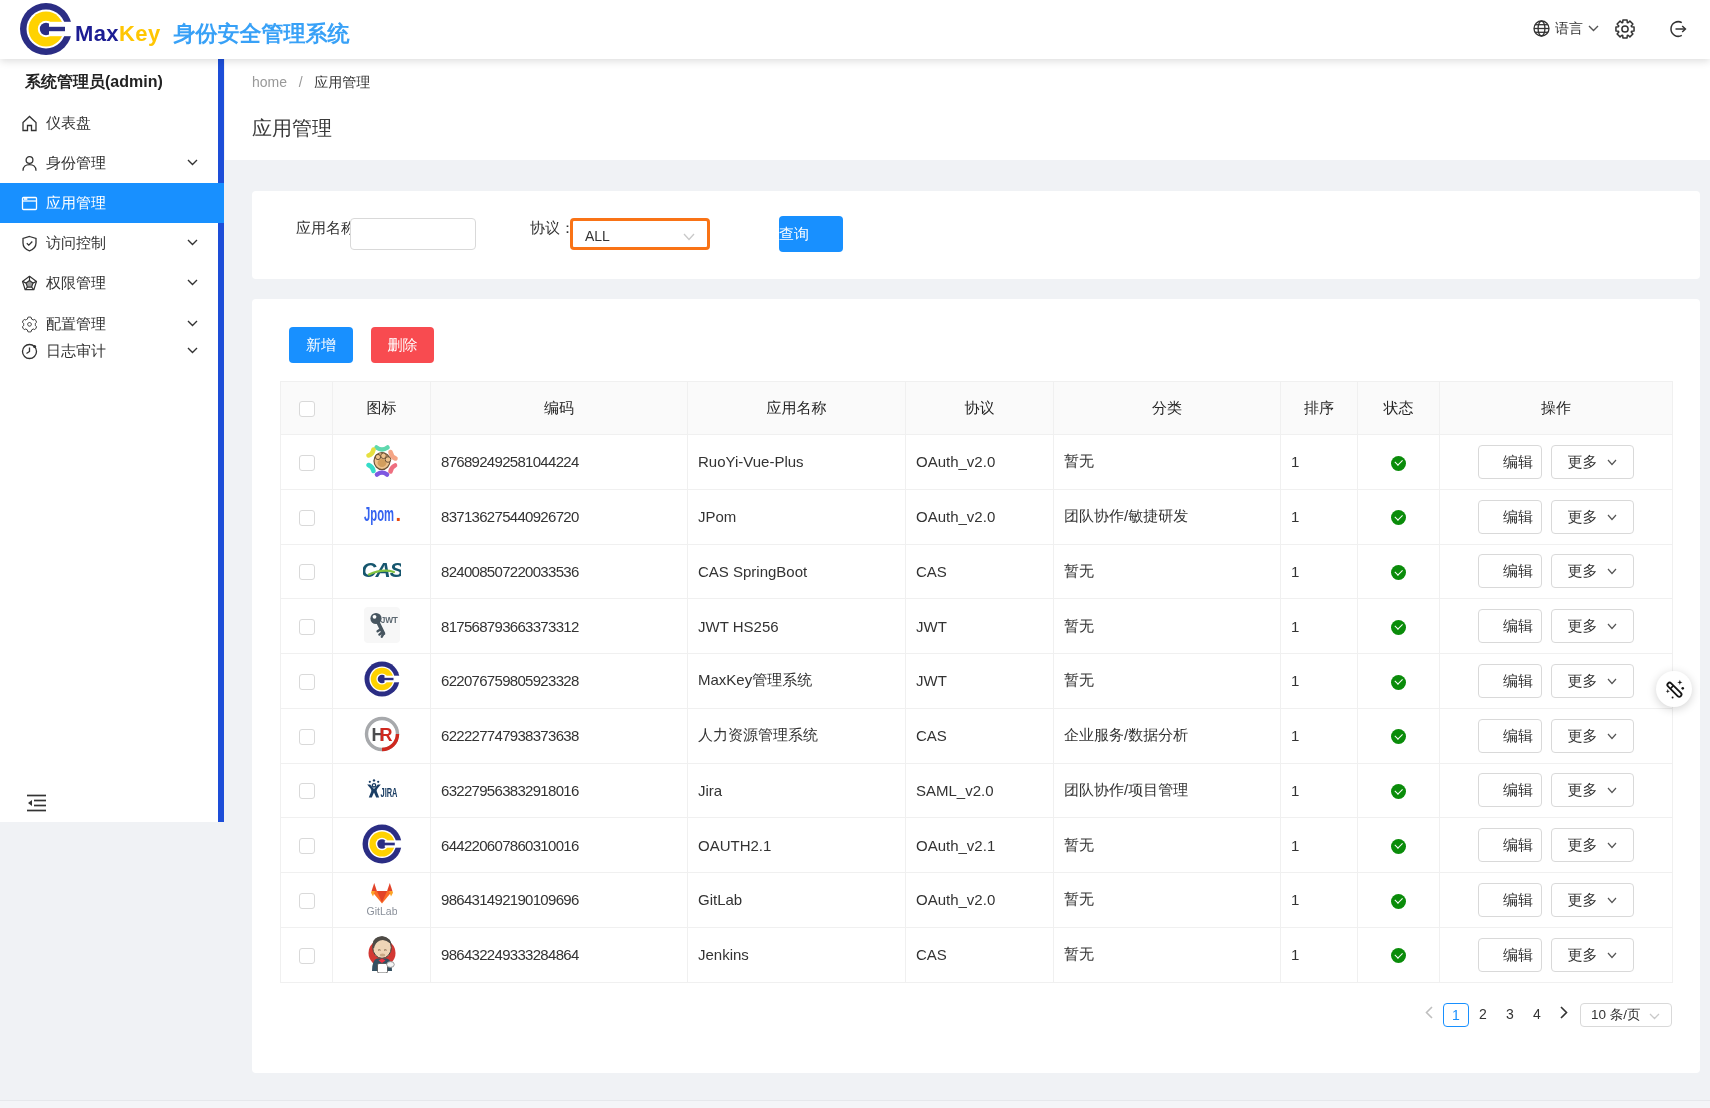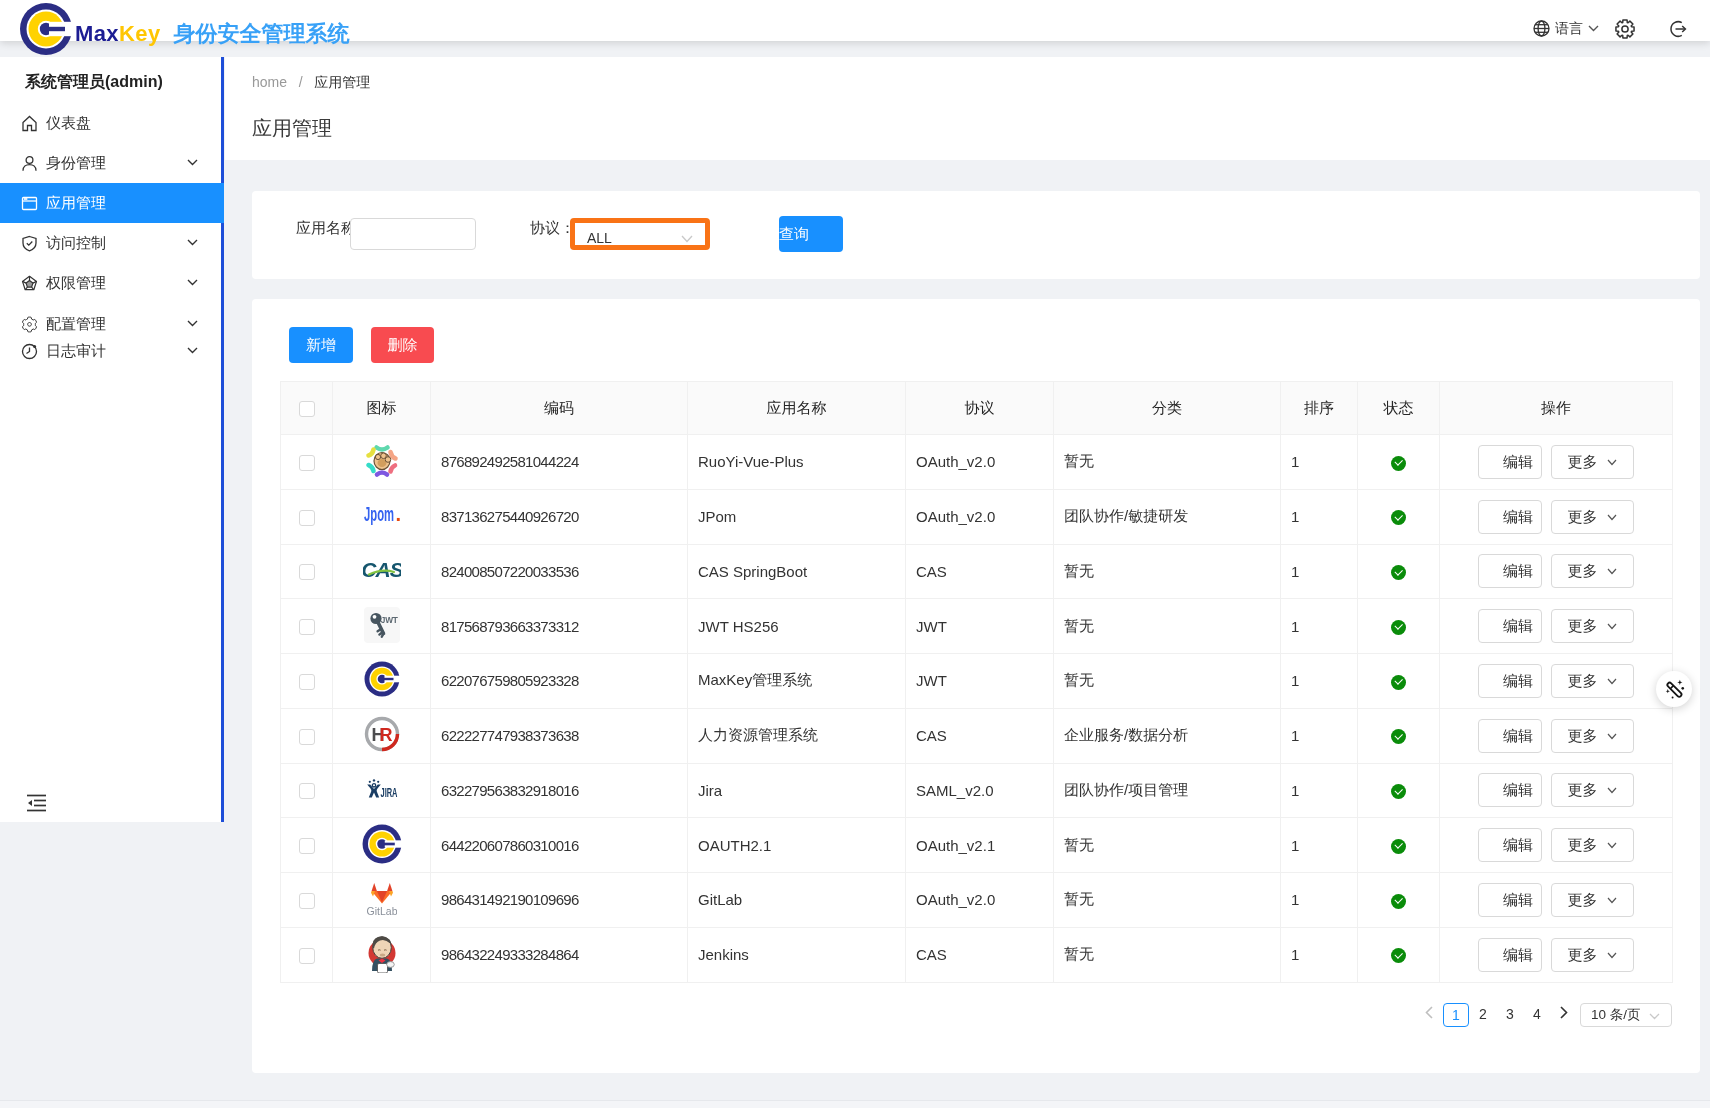--- a/index.html
+++ b/index.html
@@ -6,7 +6,7 @@
 html,body { width:1710px; height:1108px; background:#f0f2f5; font-family:"Liberation Sans",sans-serif; color:#333; overflow:hidden; position:relative; }
 
 
-#header { position:absolute; left:0; top:0; width:1710px; height:41px; background:#fff; z-index:5; box-shadow:0 2px 8px rgba(0,0,0,0.14); }
+#header { position:absolute; left:0; top:0; width:1710px; height:59px; background:#fff; z-index:5; box-shadow:0 2px 8px rgba(0,0,0,0.14); }
 #logo { position:absolute; left:19px; top:2px; }
 #brand { position:absolute; left:75px; top:19px; font-size:22px; font-weight:bold; letter-spacing:0.4px; }
 #brand .mx { color:#1c1d93; }

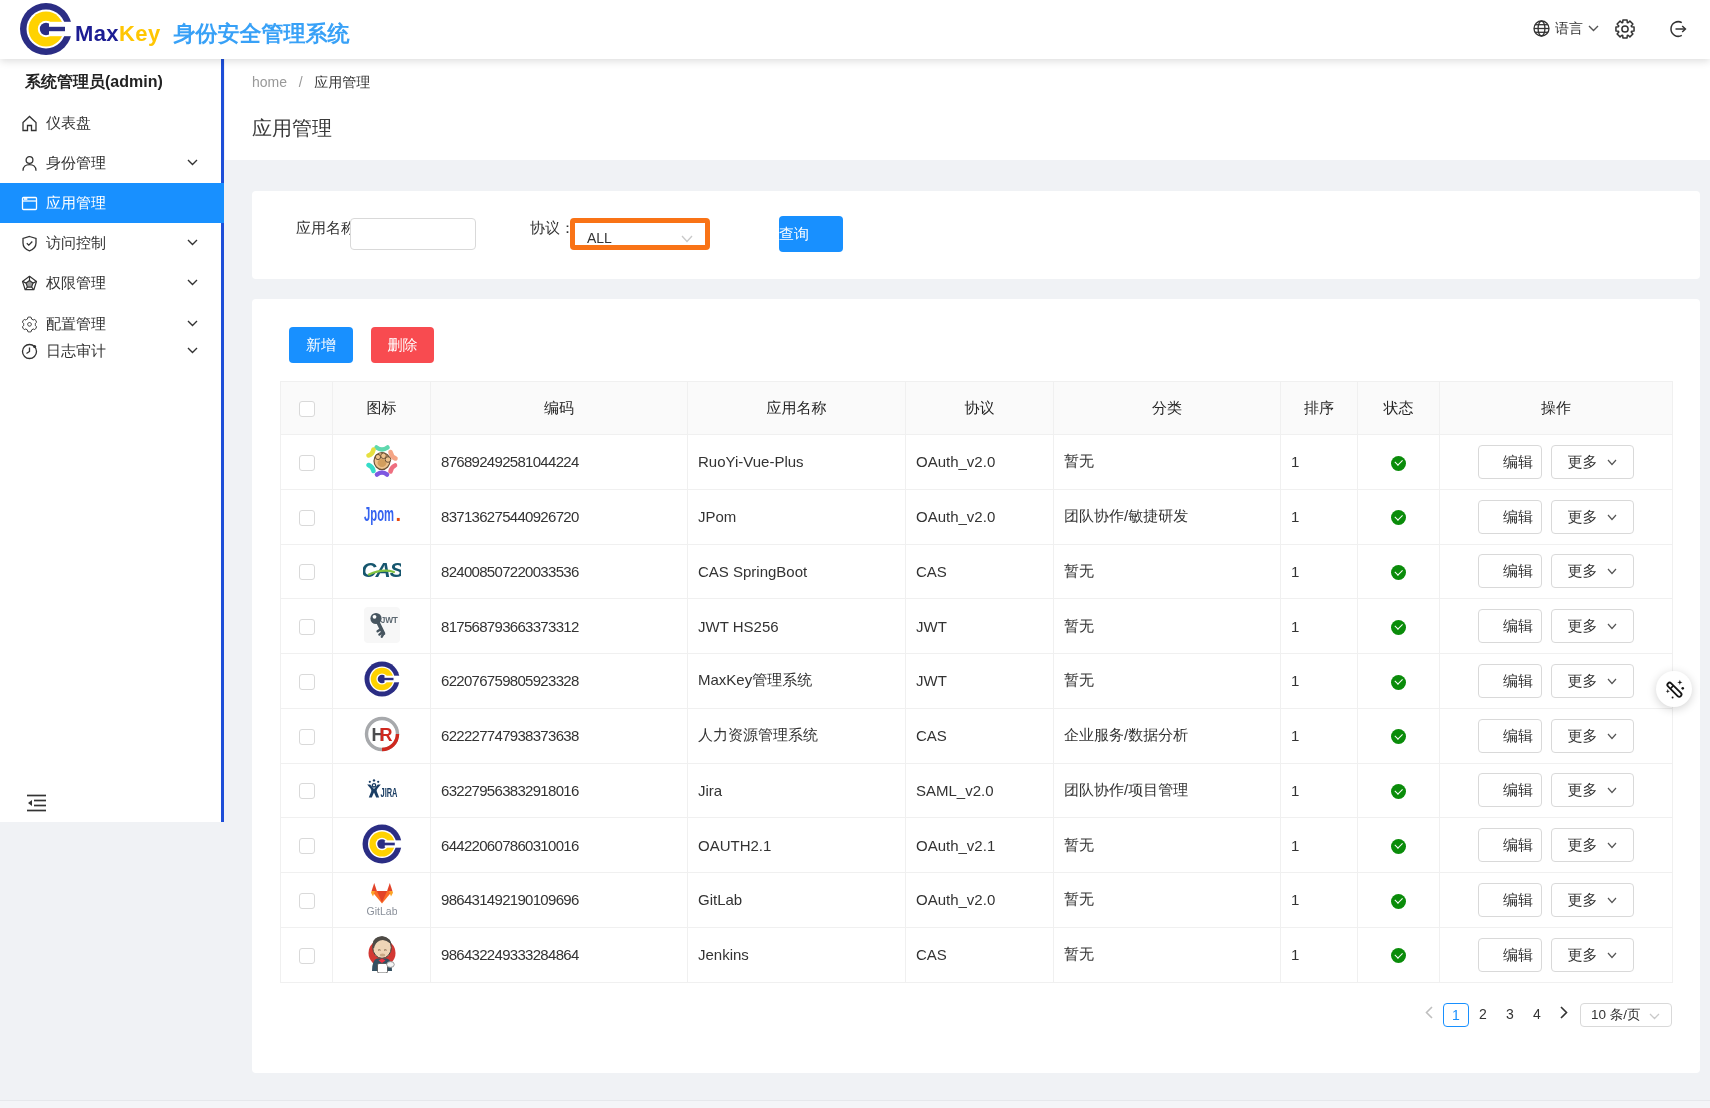--- a/index.html
+++ b/index.html
@@ -15,7 +15,7 @@
 .hicon { position:absolute; top:0; height:57px; display:flex; align-items:center; color:#333; }
 
 
-#sidebar { position:absolute; left:0; top:57px; width:224px; height:765px; background:#fff; border-right:3px solid #1d4ed8; z-index:4; }
+#sidebar { position:absolute; left:0; top:57px; width:224px; height:765px; background:#fff; border-right:6px solid #1d4ed8; z-index:4; }
 #admin { position:absolute; left:25px; top:15px; font-size:16px; font-weight:bold; color:#222; }
 .mi { position:absolute; left:0; width:224px; height:40px; display:flex; align-items:center; font-size:15px; color:#333; }
 .mi svg { margin-left:21px; margin-right:8px; flex:none; }

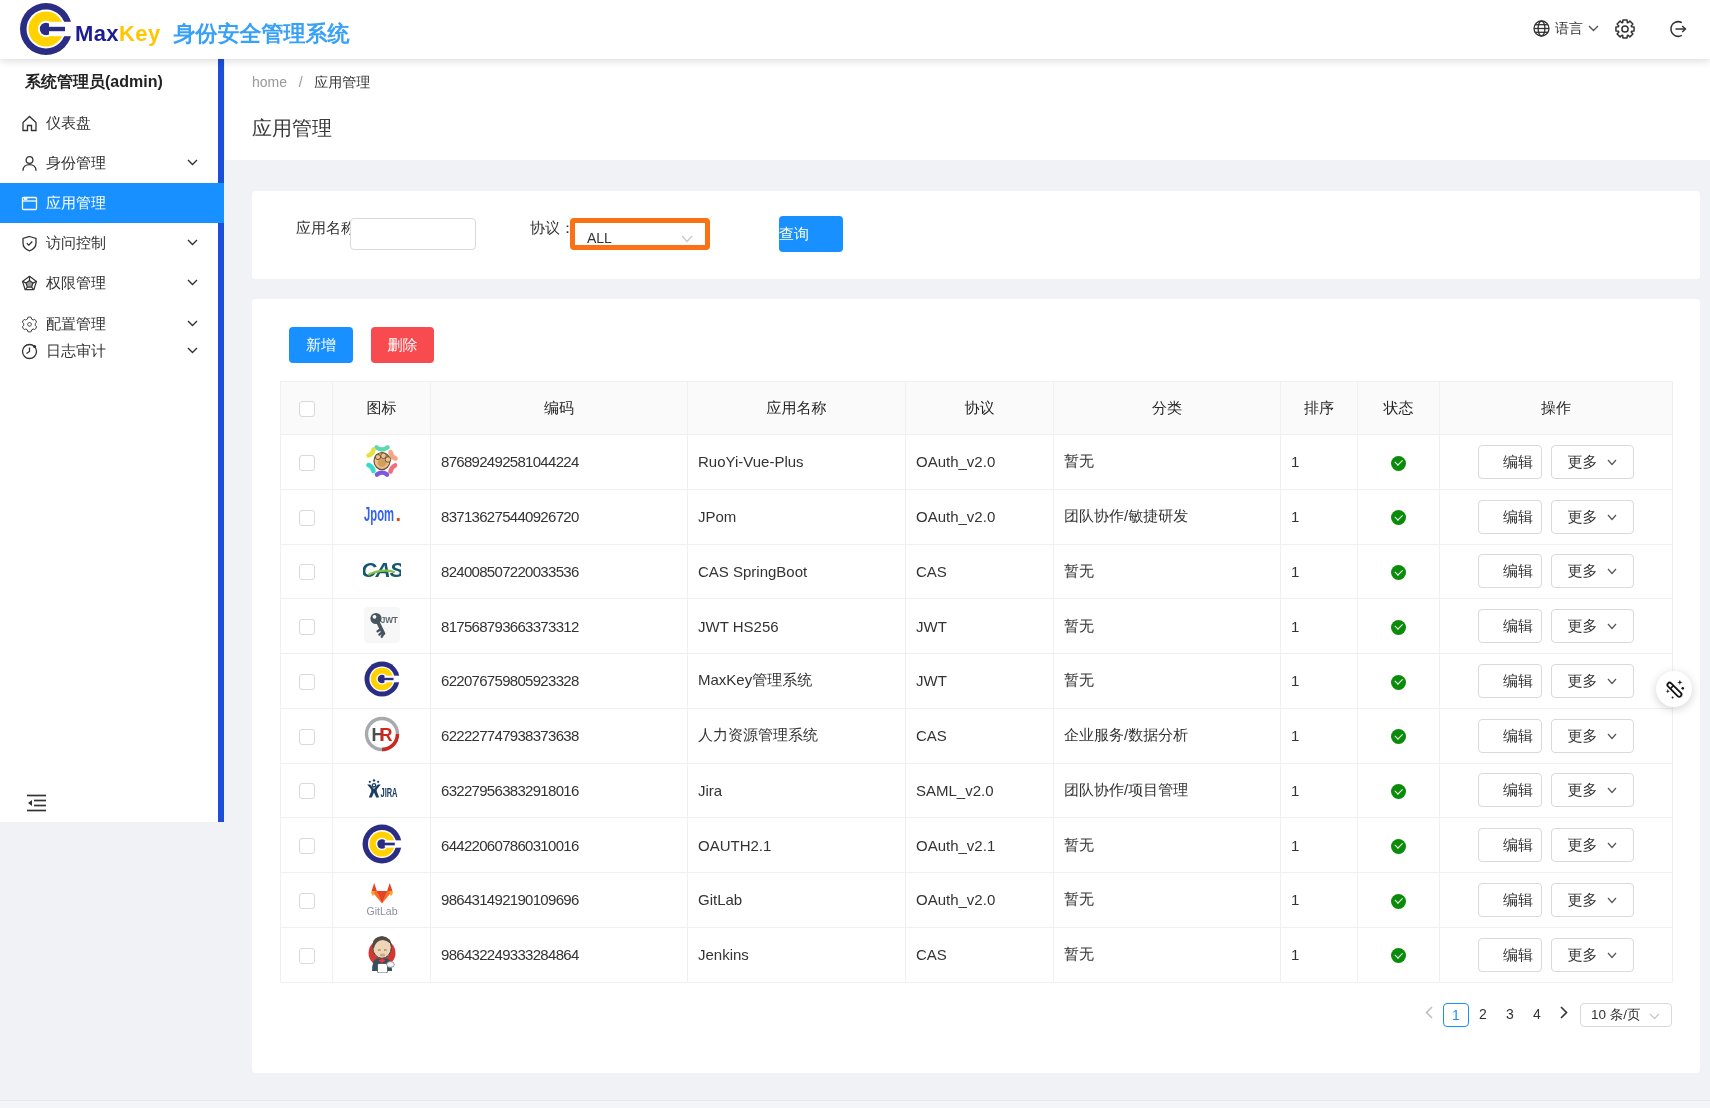--- a/index.html
+++ b/index.html
@@ -36,7 +36,7 @@
 
 .flabel { position:absolute; top:28px; font-size:15px; color:#333; }
 #inp1 { position:absolute; left:98px; top:27px; width:126px; height:32px; border:1px solid #d9d9d9; border-radius:4px; background:#fff; }
-#sel1 { position:absolute; left:318px; top:27px; width:140px; height:32px; border:5px solid #f97316; border-radius:4px; background:#fff; font-size:14px; color:#333; line-height:30px; padding-left:12px; }
+#sel1 { position:absolute; left:318px; top:27px; width:140px; height:32px; border:3px solid #f97316; border-radius:4px; background:#fff; font-size:14px; color:#333; line-height:30px; padding-left:12px; }
 #qbtn { position:absolute; left:527px; top:25px; width:64px; height:36px; background:#1890ff; border-radius:4px; color:#fff; font-size:15px; text-align:left; line-height:36px; }
 
 

